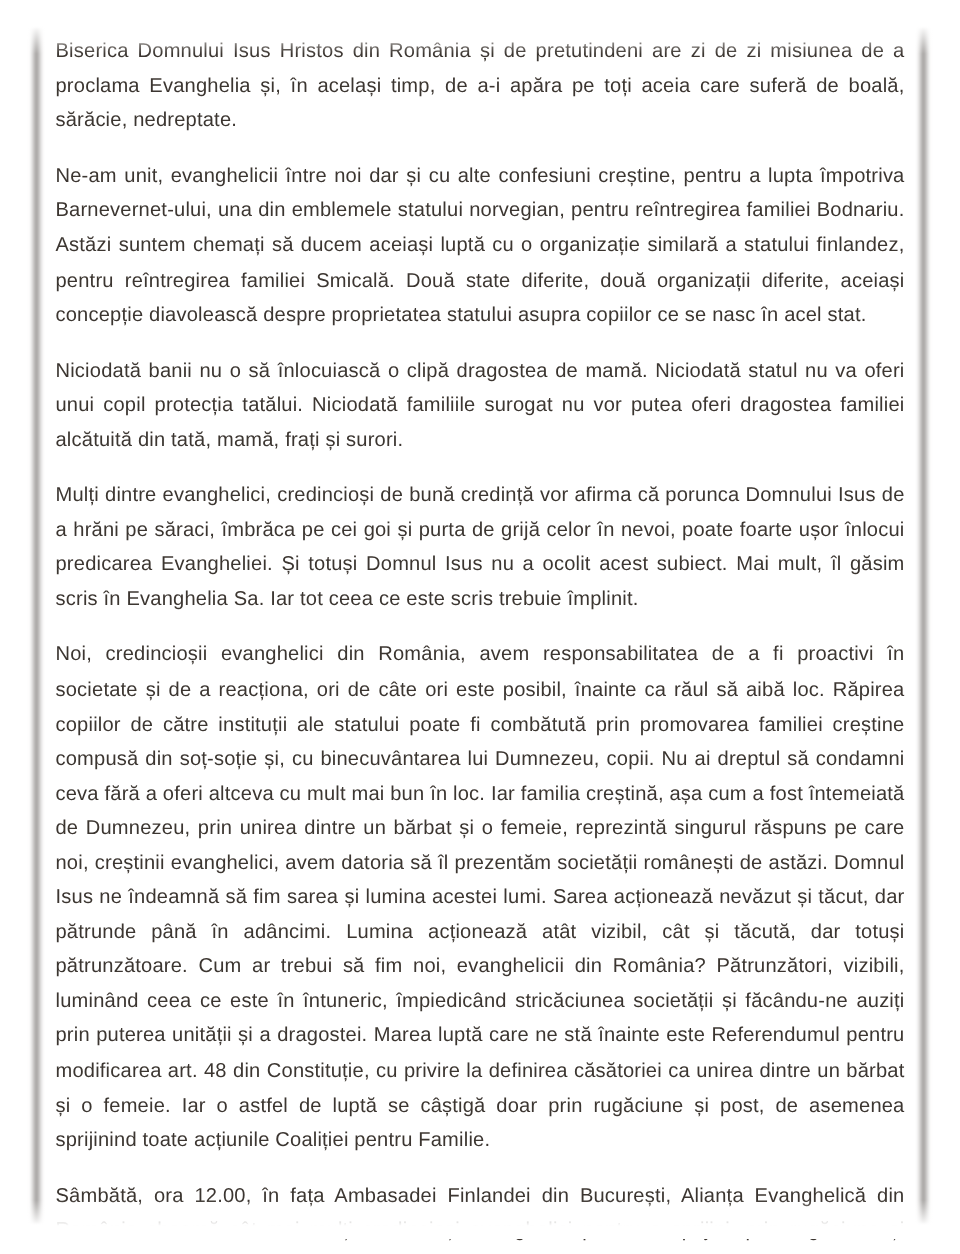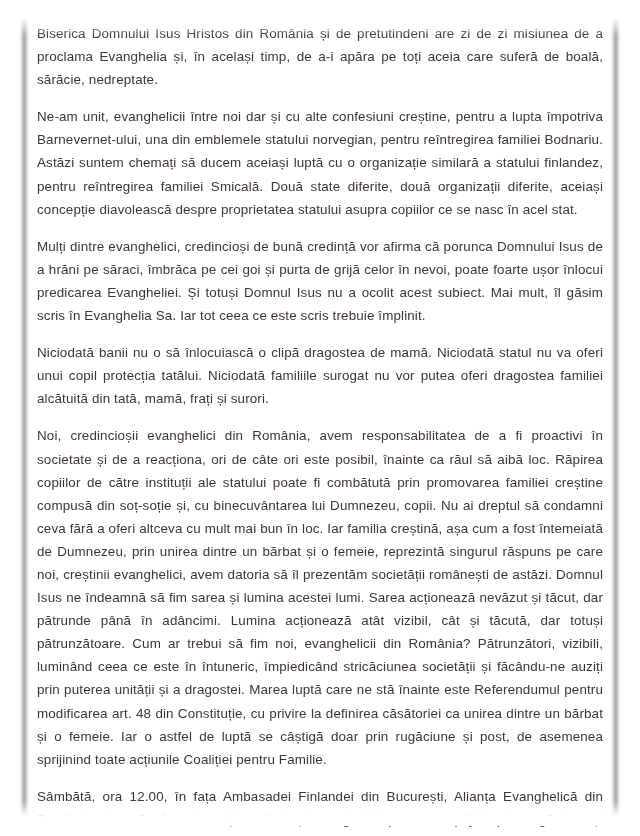--- a/index.html
+++ b/index.html
@@ -107,8 +107,8 @@
 
     <p class="para">Biserica Domnului Isus Hristos din România și de pretutindeni are zi de zi misiunea de a proclama Evanghelia și, în același timp, de a-i apăra pe toți aceia care suferă de boală, sărăcie, nedreptate.</p>
     <p class="para">Ne-am unit, evanghelicii între noi dar și cu alte confesiuni creștine, pentru a lupta împotriva Barnevernet-ului, una din emblemele statului norvegian, pentru reîntregirea familiei Bodnariu. Astăzi suntem chemați să ducem aceiași luptă cu o organizație similară a statului finlandez, pentru reîntregirea familiei Smicală. Două state diferite, două organizații diferite, aceiași concepție diavolească despre proprietatea statului asupra copiilor ce se nasc în acel stat.</p>
+    <p class="para">Niciodată banii nu o să înlocuiască o clipă dragostea de mamă. Niciodată statul nu va oferi unui copil protecția tatălui. Niciodată familiile surogat nu vor putea oferi dragostea familiei alcătuită din tată, mamă, frați și surori.</p>
     <p class="para">Mulți dintre evanghelici, credincioși de bună credință vor afirma că porunca Domnului Isus de a hrăni pe săraci, îmbrăca pe cei goi și purta de grijă celor în nevoi, poate foarte ușor înlocui predicarea Evangheliei. Și totuși Domnul Isus nu a ocolit acest subiect. Mai mult, îl găsim scris în Evanghelia Sa. Iar tot ceea ce este scris trebuie împlinit.</p>
-    <p class="para">Niciodată banii nu o să înlocuiască o clipă dragostea de mamă. Niciodată statul nu va oferi unui copil protecția tatălui. Niciodată familiile surogat nu vor putea oferi dragostea familiei alcătuită din tată, mamă, frați și surori.</p>
     <p class="para">Noi, credincioșii evanghelici din România, avem responsabilitatea de a fi proactivi în societate și de a reacționa, ori de câte ori este posibil, înainte ca răul să aibă loc. Răpirea copiilor de către instituții ale statului poate fi combătută prin promovarea familiei creștine compusă din soț-soție și, cu binecuvântarea lui Dumnezeu, copii. Nu ai dreptul să condamni ceva fără a oferi altceva cu mult mai bun în loc. Iar familia creștină, așa cum a fost întemeiată de Dumnezeu, prin unirea dintre un bărbat și o femeie, reprezintă singurul răspuns pe care noi, creștinii evanghelici, avem datoria să îl prezentăm societății românești de astăzi. Domnul Isus ne îndeamnă să fim sarea și lumina acestei lumi. Sarea acționează nevăzut și tăcut, dar pătrunde până în adâncimi. Lumina acționează atât vizibil, cât și tăcută, dar totuși pătrunzătoare. Cum ar trebui să fim noi, evanghelicii din România? Pătrunzători, vizibili, luminând ceea ce este în întuneric, împiedicând stricăciunea societății și făcându-ne auziți prin puterea unității și a dragostei. Marea luptă care ne stă înainte este Referendumul pentru modificarea art. 48 din Constituție, cu privire la definirea căsătoriei ca unirea dintre un bărbat și o femeie. Iar o astfel de luptă se câștigă doar prin rugăciune și post, de asemenea sprijinind toate acțiunile Coaliției pentru Familie.</p>
     <p class="para last-block">Sâmbătă, ora 12.00, în fața Ambasadei Finlandei din București, Alianța Evanghelică din România cheamă cât mai mulți credincioși evanghelici pentru a sprijini, prin rugăciune și prezență, reîntregirea familiei Smicală.</p>
 

